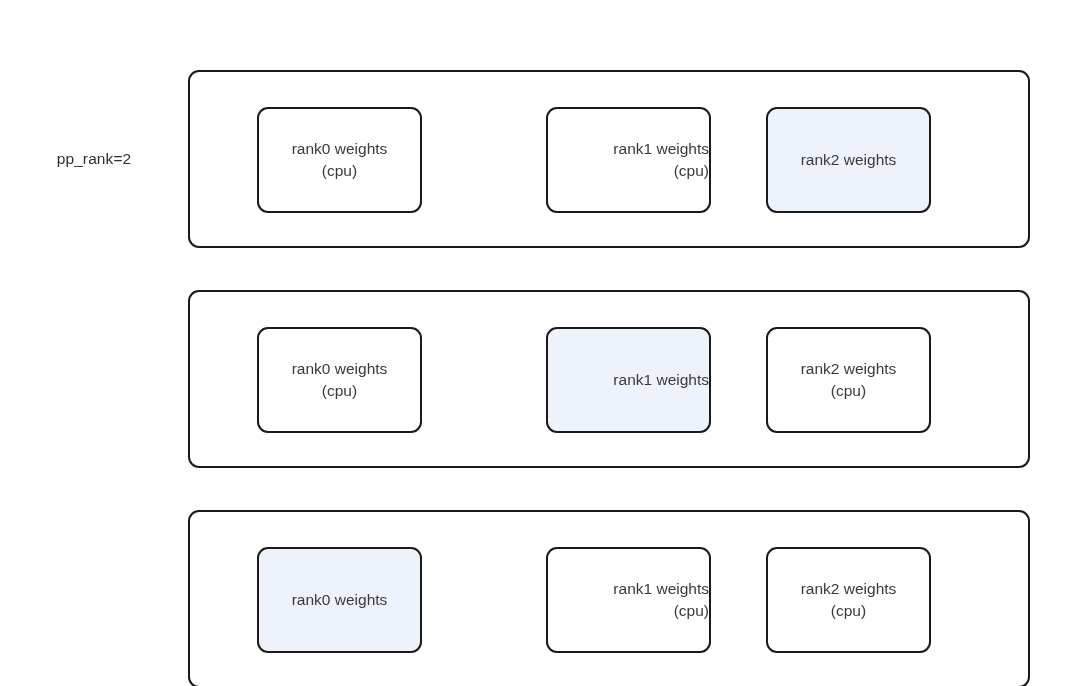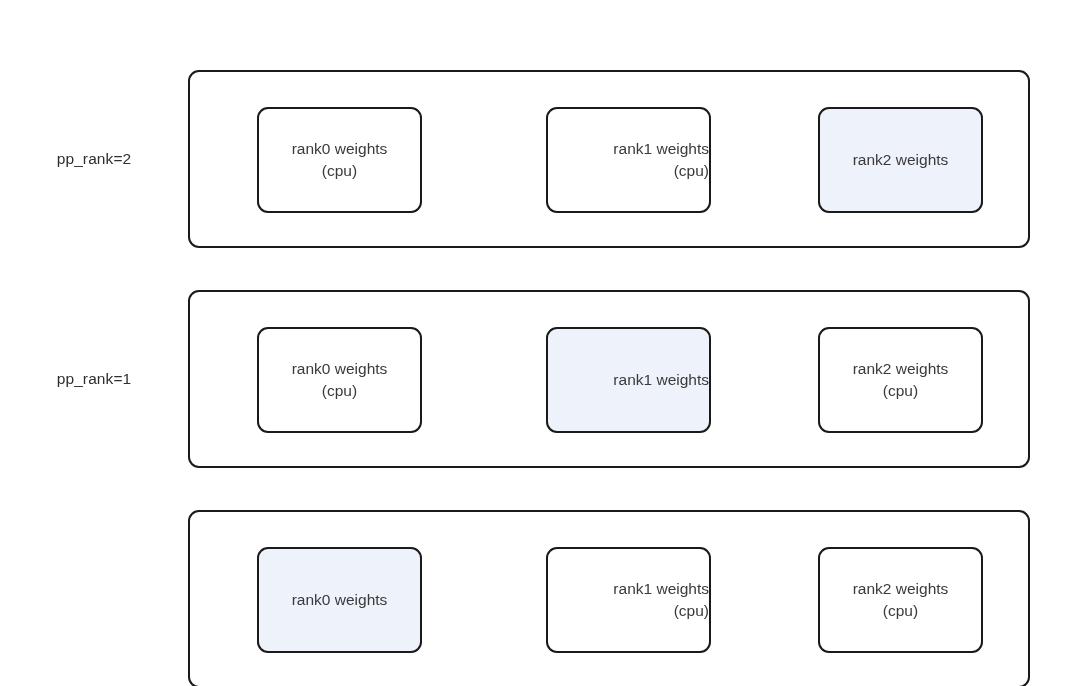--- a/index.html
+++ b/index.html
@@ -70,7 +70,7 @@
   }
   .weight-box.slot0 { left: 67px; }
   .weight-box.slot1 { left: 356px; align-items: flex-end; }
-  .weight-box.slot2 { left: 628px; }
+  .weight-box.slot2 { left: 576px; }
   .weight-box.highlight {
     background: #eef2fb;
   }

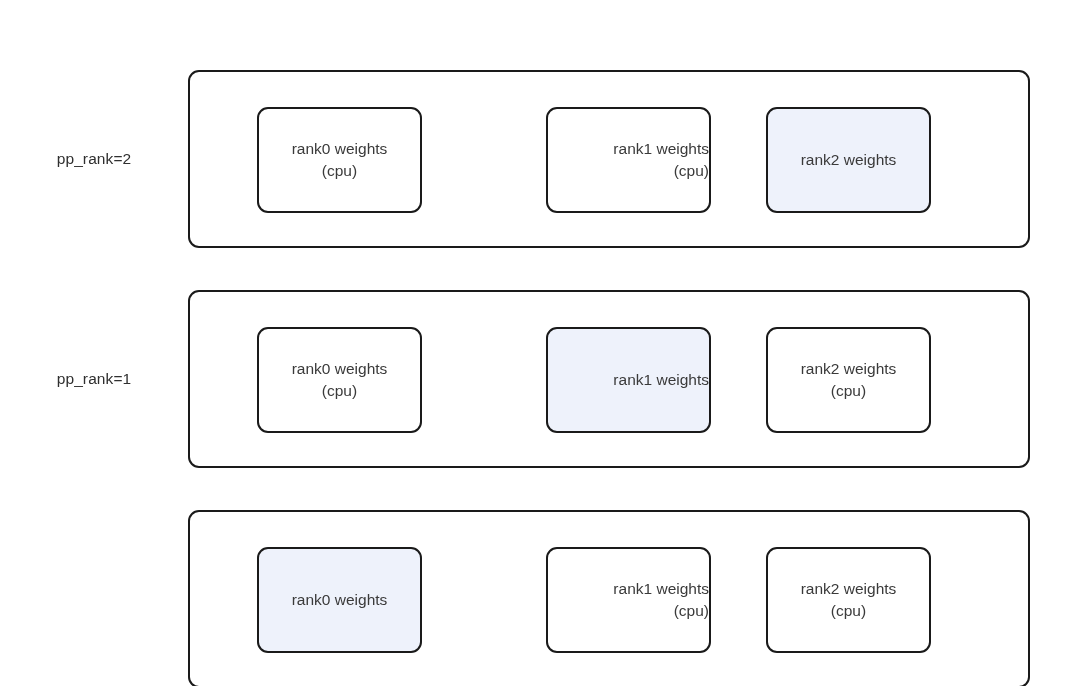--- a/index.html
+++ b/index.html
@@ -82,7 +82,6 @@
 <div id="canvas">
 
   <div class="row-label row0">pp_rank=2</div>
-  <div class="row-label row1">pp_rank=1</div>
 
   <div class="rank-row row0">
     <div class="weight-box slot0">

